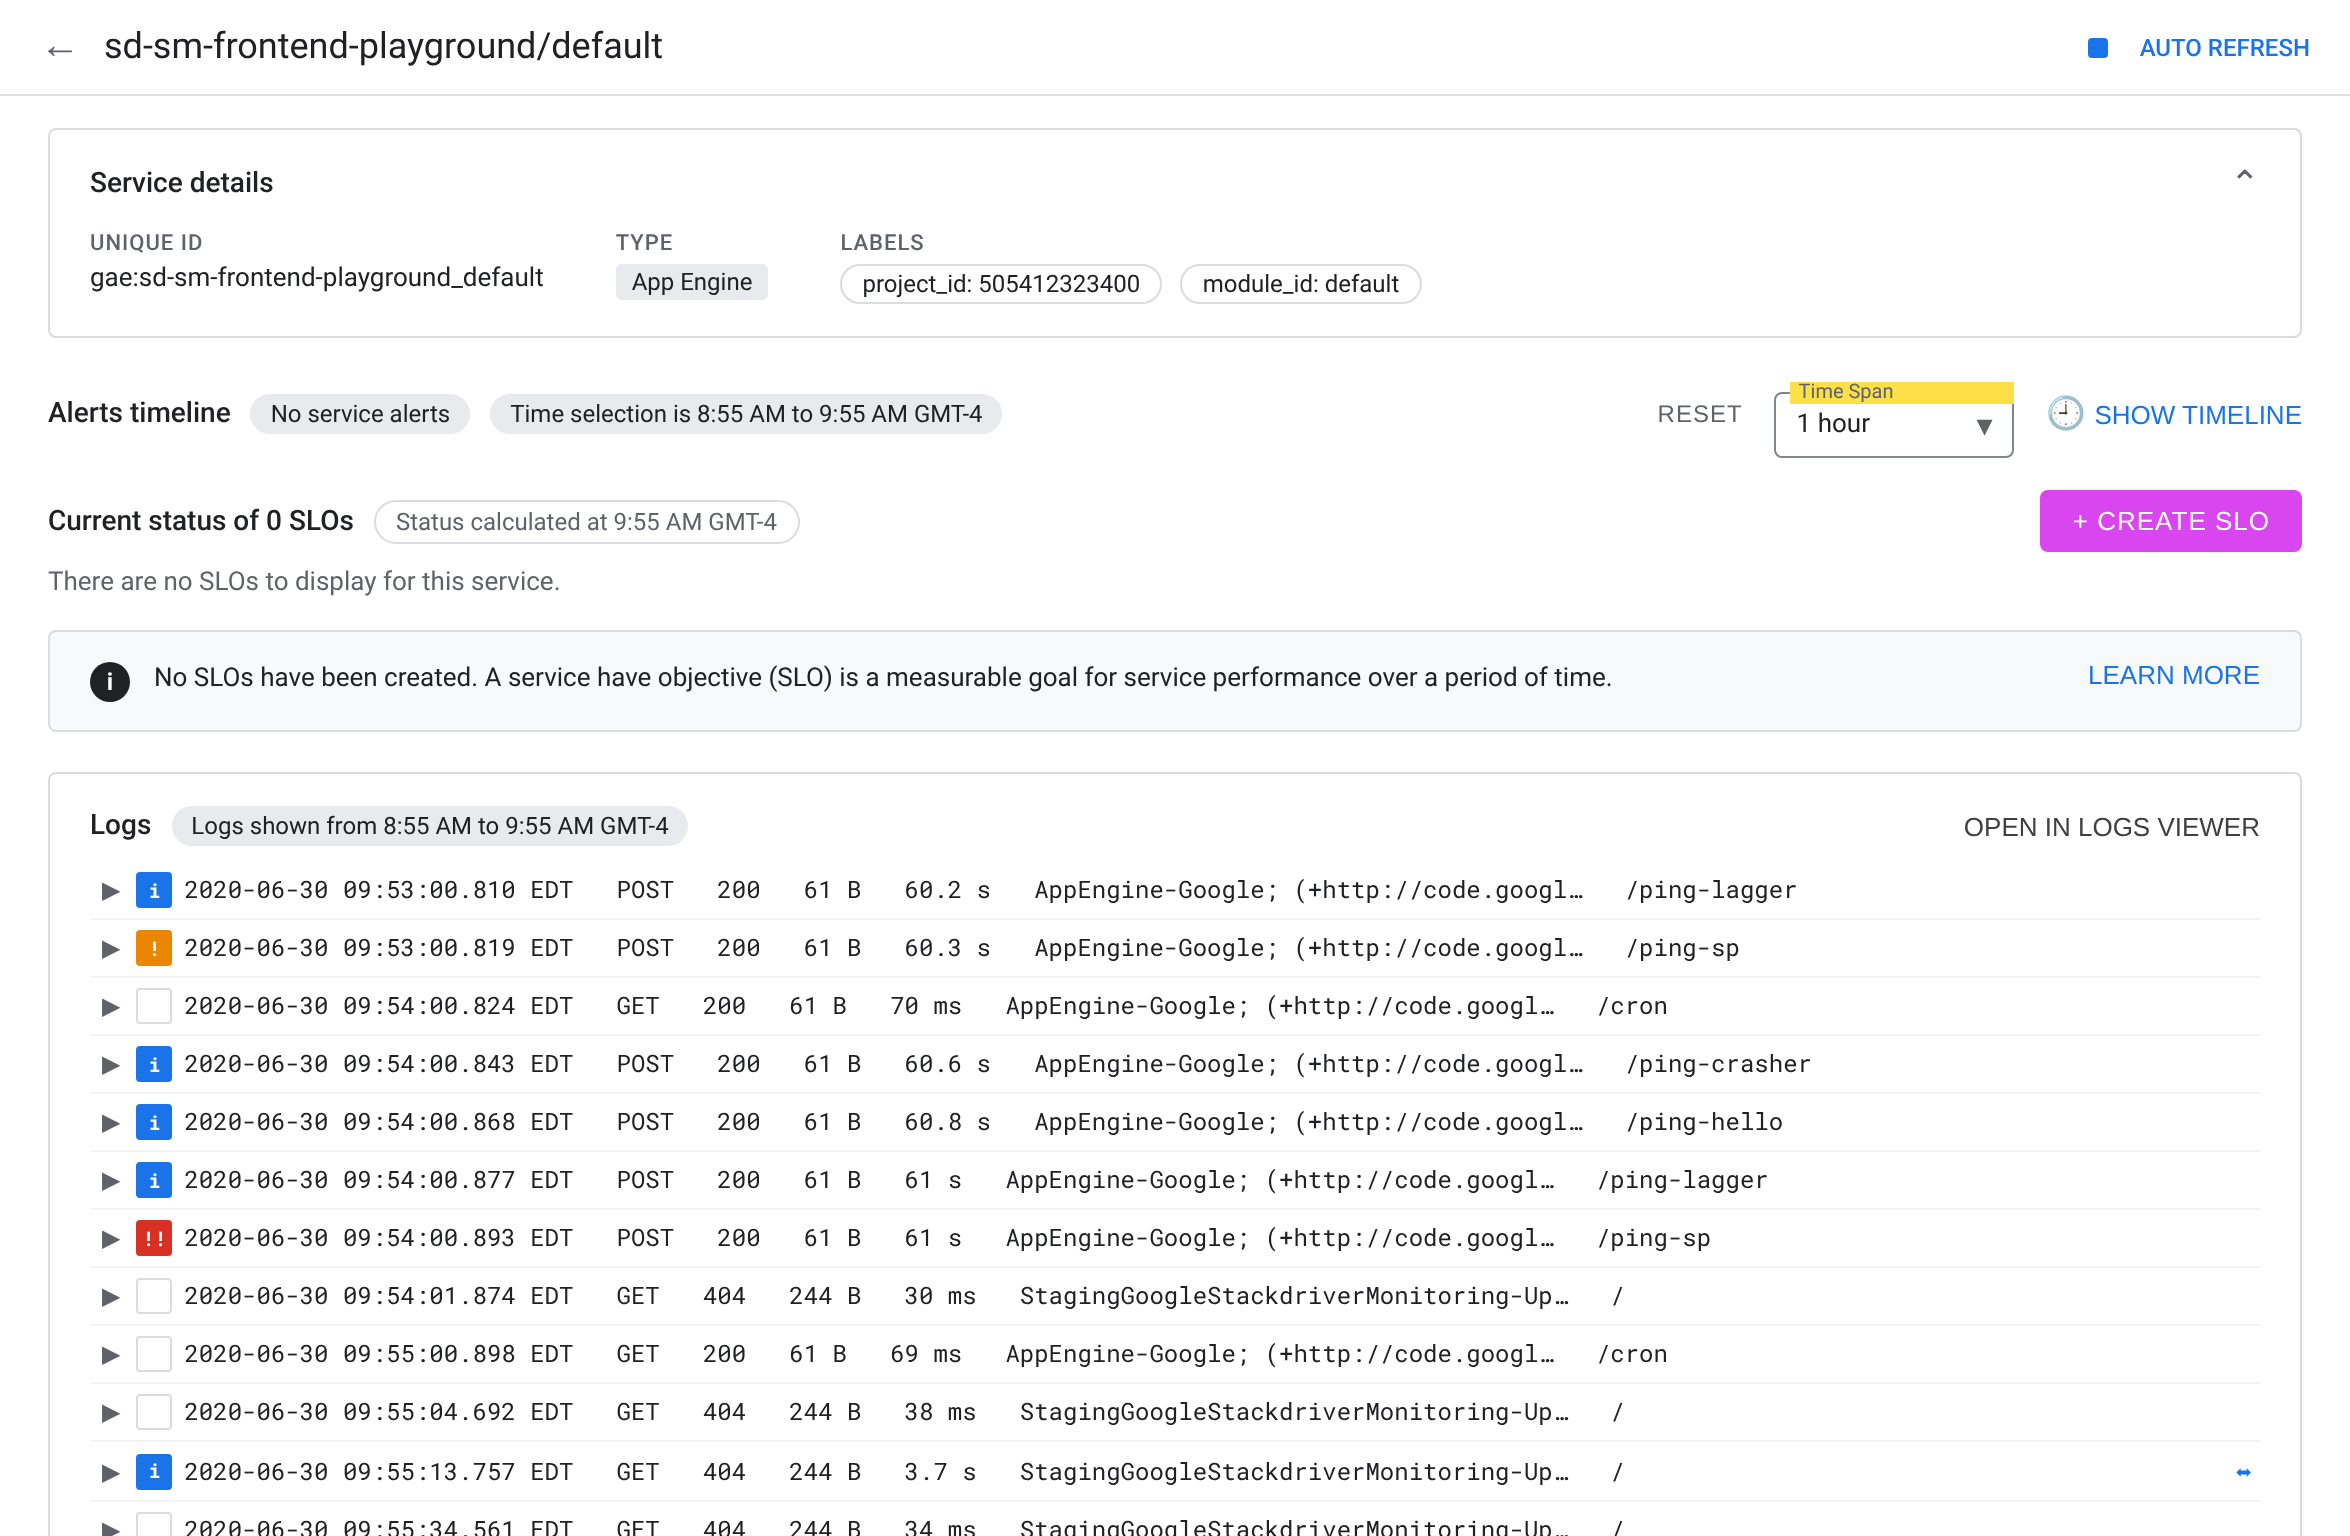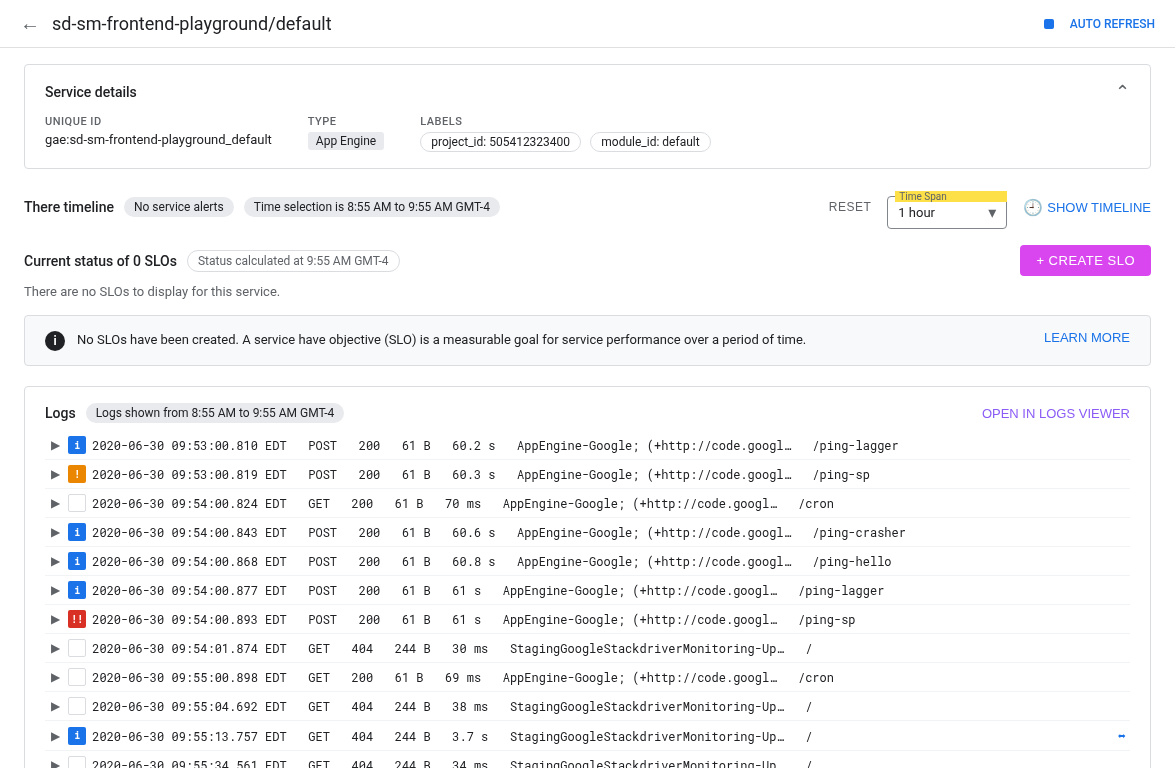--- a/index.html
+++ b/index.html
@@ -113,7 +113,7 @@
 
   <div class="alerts-row">
     <div class="alerts-left">
-      <span class="section-label">There timeline</span>
+      <span class="section-label">Alerts timeline</span>
       <span class="badge">No service alerts</span>
       <span class="badge">Time selection is 8:55 AM to 9:55 AM GMT-4</span>
     </div>

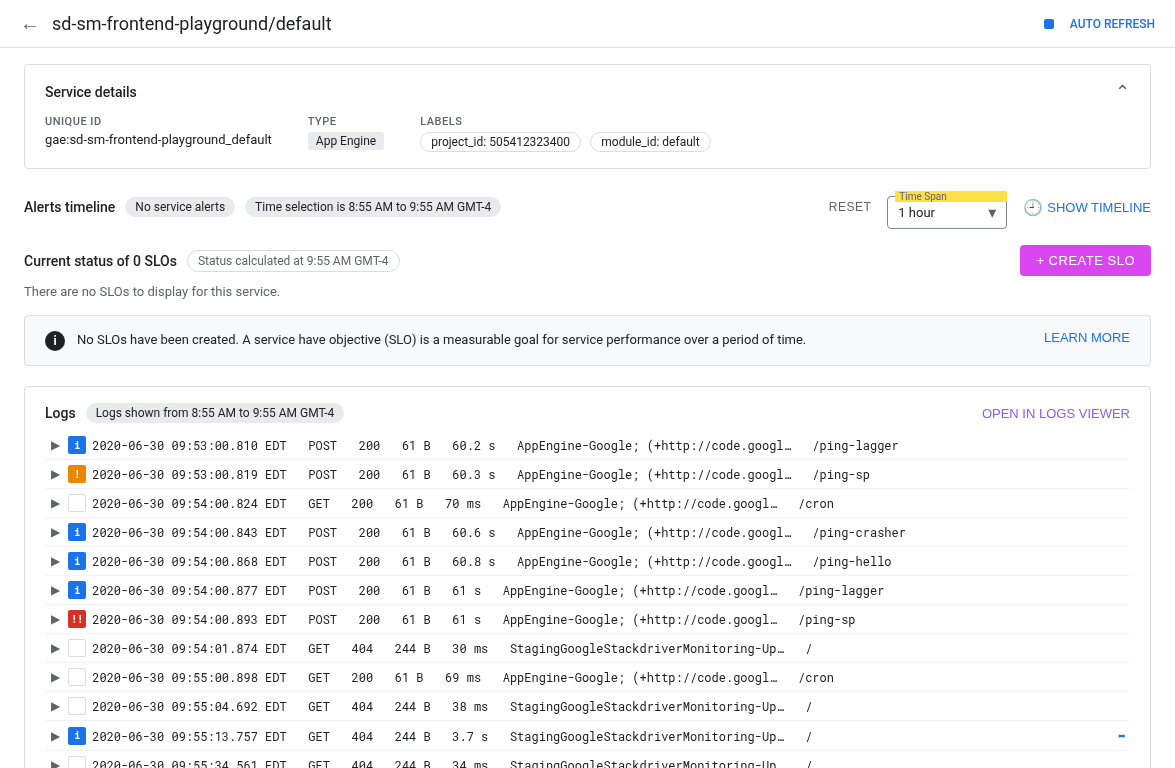--- a/index.html
+++ b/index.html
@@ -60,7 +60,7 @@
     
     .logs-header { display: flex; align-items: center; justify-content: space-between; margin-bottom: 8px; }
     .logs-left { display: flex; align-items: center; gap: 10px; }
-    .open-logs-btn { background: none; border: none; cursor: pointer; color: #8b5cf6; font-size: 13px; font-weight: 500; }
+    .open-logs-btn { background: none; border: none; cursor: pointer; color: #404040; font-size: 13px; font-weight: 500; }
     .log-row { display: flex; align-items: center; padding: 5px 4px; border-bottom: 1px solid #f1f3f4; font-size: 12px; font-family: 'Roboto Mono', monospace; gap: 6px; }
     .expand-btn { background: none; border: none; cursor: pointer; color: #5f6368; font-size: 12px; padding: 0 2px; flex-shrink: 0; }
     .log-level-badge { width: 18px; height: 18px; border-radius: 2px; display: flex; align-items: center; justify-content: center; font-size: 10px; font-weight: 700; flex-shrink: 0; }

